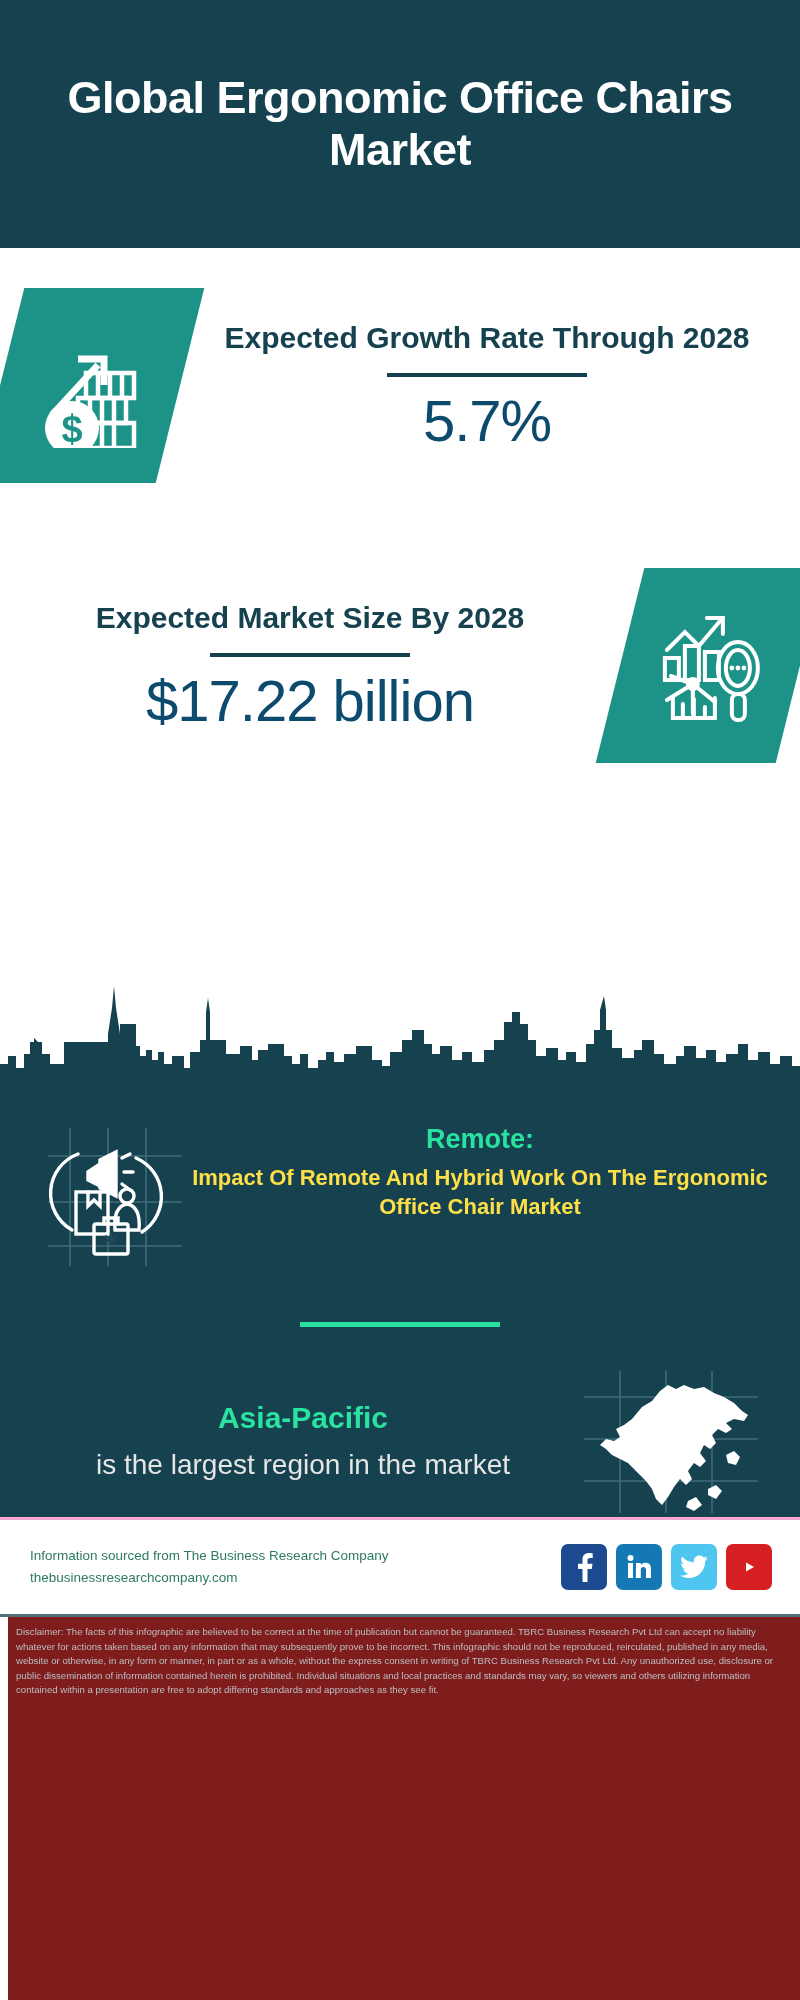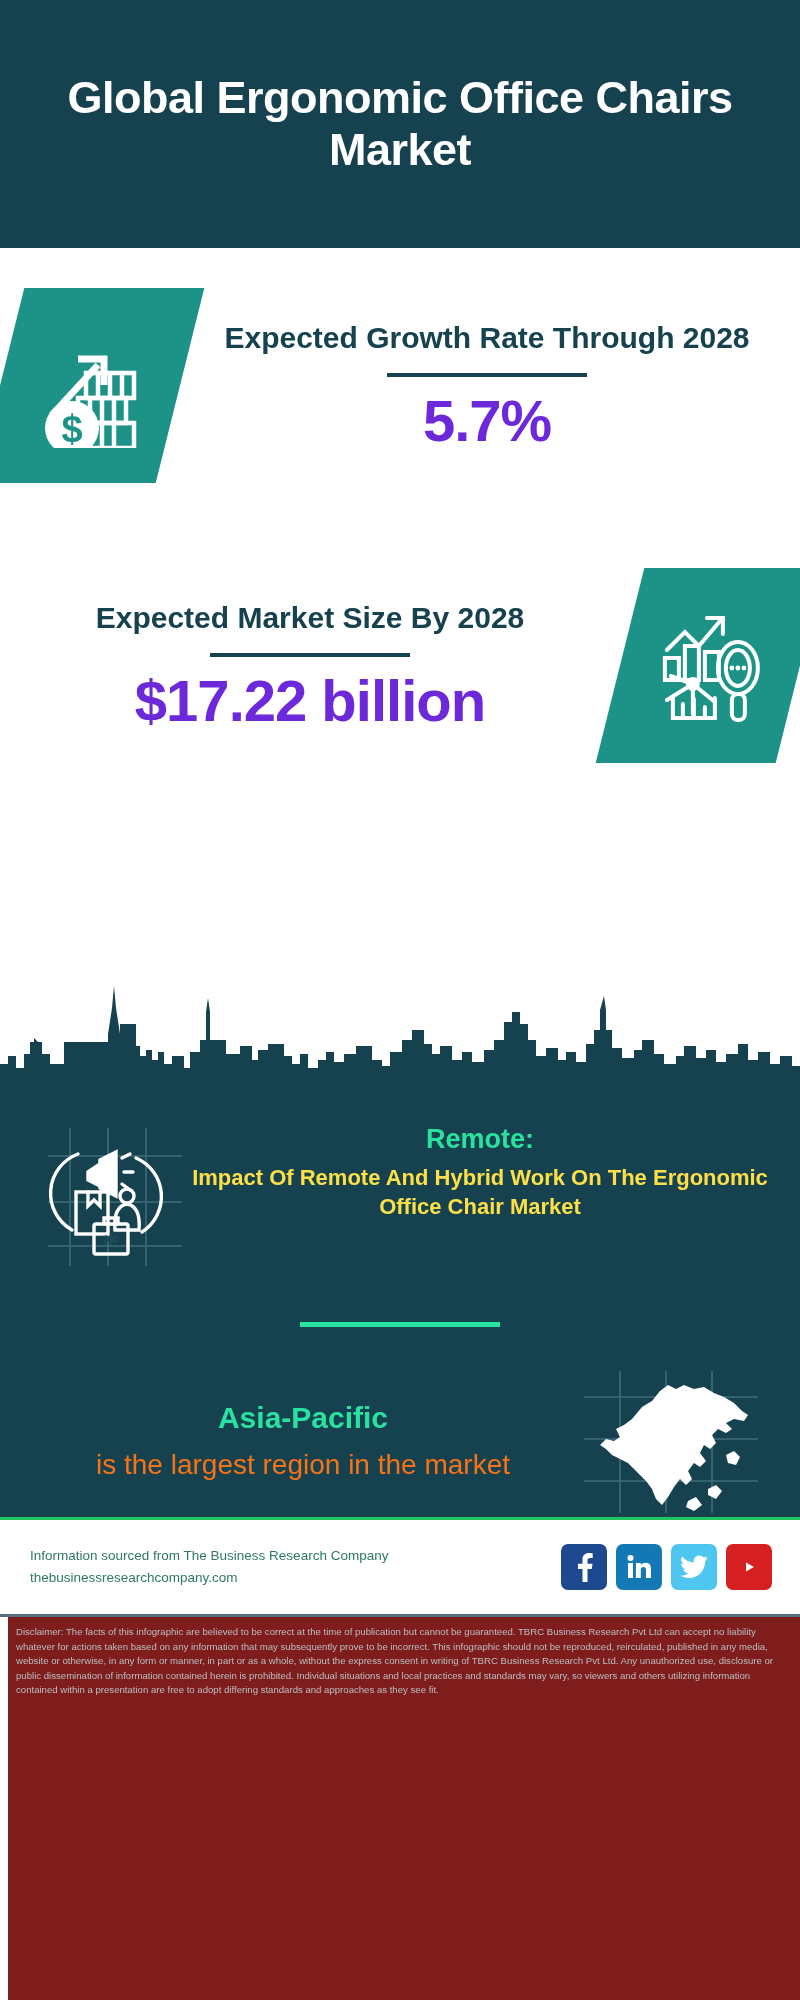--- a/index.html
+++ b/index.html
@@ -94,9 +94,9 @@
     margin: 16px auto 14px auto;
   }
   .stat-value {
-    color: #6d28d9;
+    color: #0c4a6e;
     font-size: 58px;
-    font-weight: bold;
+    font-weight: normal;
     line-height: 1.05;
     letter-spacing: -1px;
   }

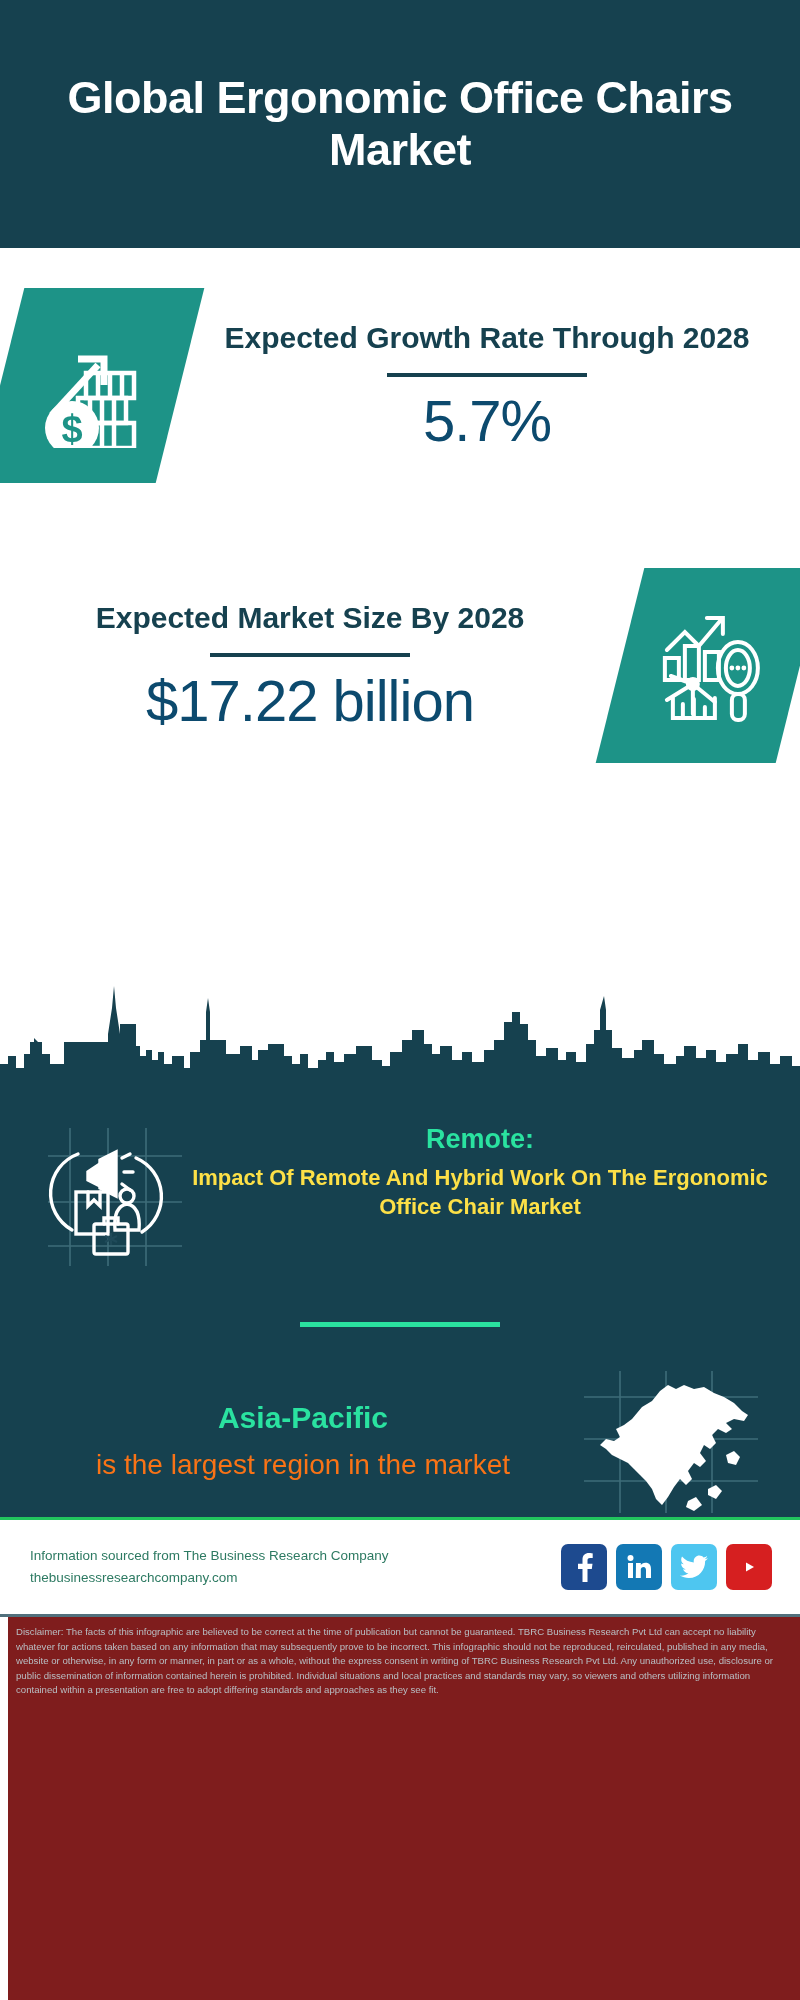--- a/index.html
+++ b/index.html
@@ -178,7 +178,7 @@
     margin-bottom: 12px;
   }
   .region-body {
-    color: #f97316;
+    color: #e5e5e5;
     font-size: 28px;
     line-height: 1.3;
   }

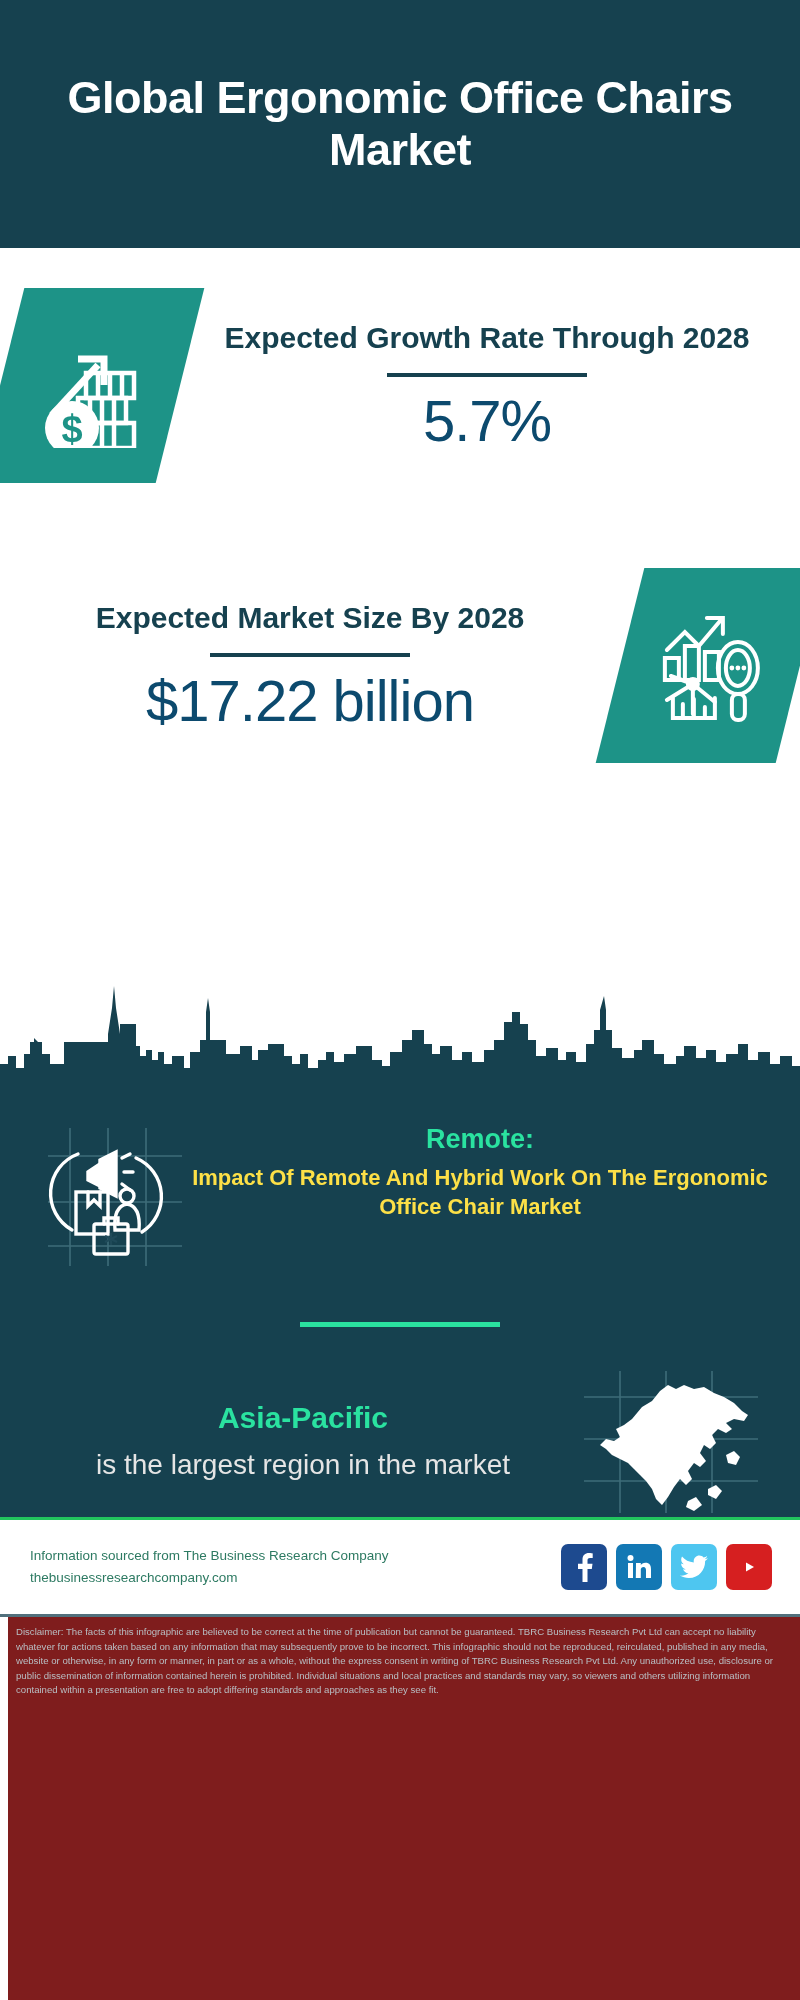--- a/index.html
+++ b/index.html
@@ -201,7 +201,7 @@
     justify-content: space-between;
     padding: 0 28px 0 30px;
     box-sizing: border-box;
-    border-top: 3px solid #22c55e;
+    border-top: 3px solid #f9a8d4;
     border-bottom: 3px solid #51707c;
   }
   .footer-text {

